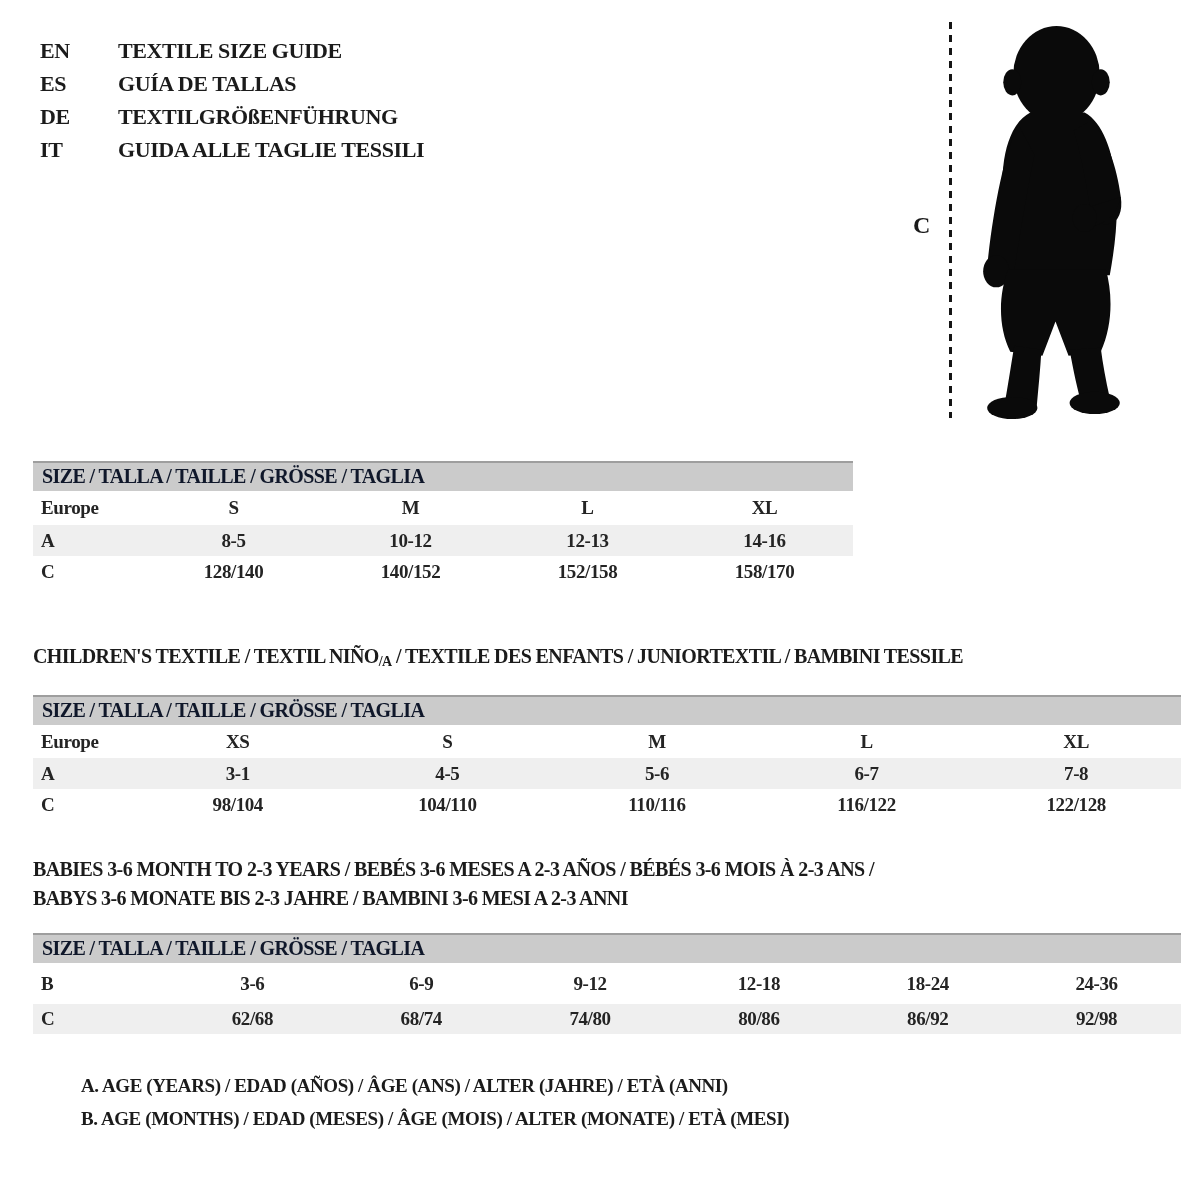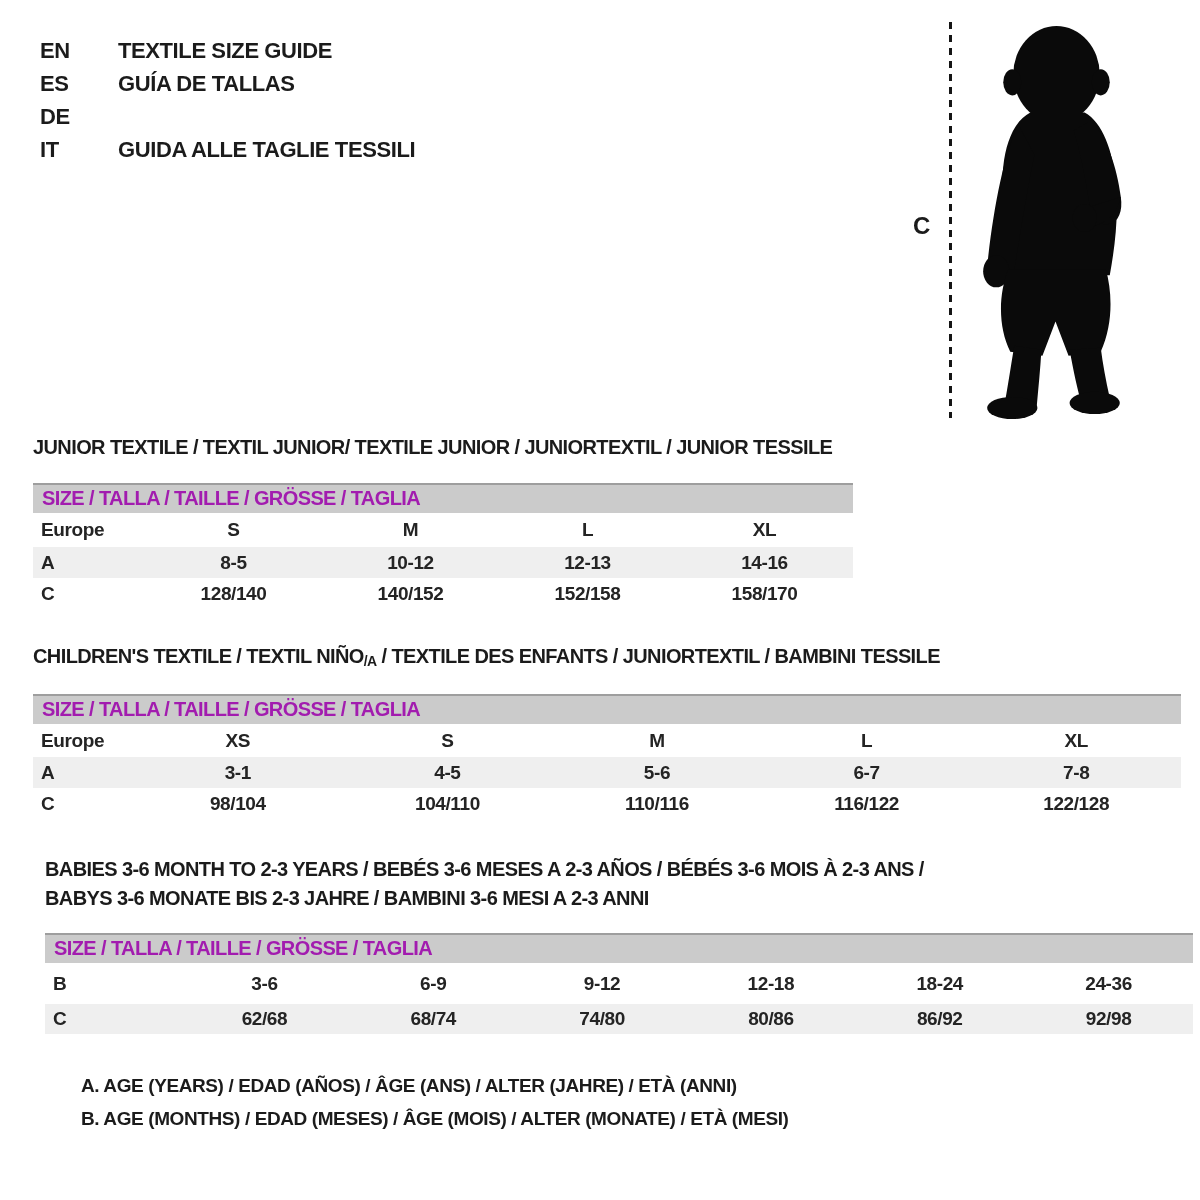--- a/index.html
+++ b/index.html
@@ -5,7 +5,7 @@
   html,body{margin:0;padding:0;background:#ffffff;}
   .canvas{
     position:relative;width:1200px;height:1200px;background:#ffffff;
-    font-family:Liberation Sans, sans-serif;color:#1b1b1b;overflow:hidden;
+    font-family:Liberation Serif, serif;color:#1b1b1b;overflow:hidden;
   }
   
   .lang-block{position:absolute;left:40px;top:34px;}

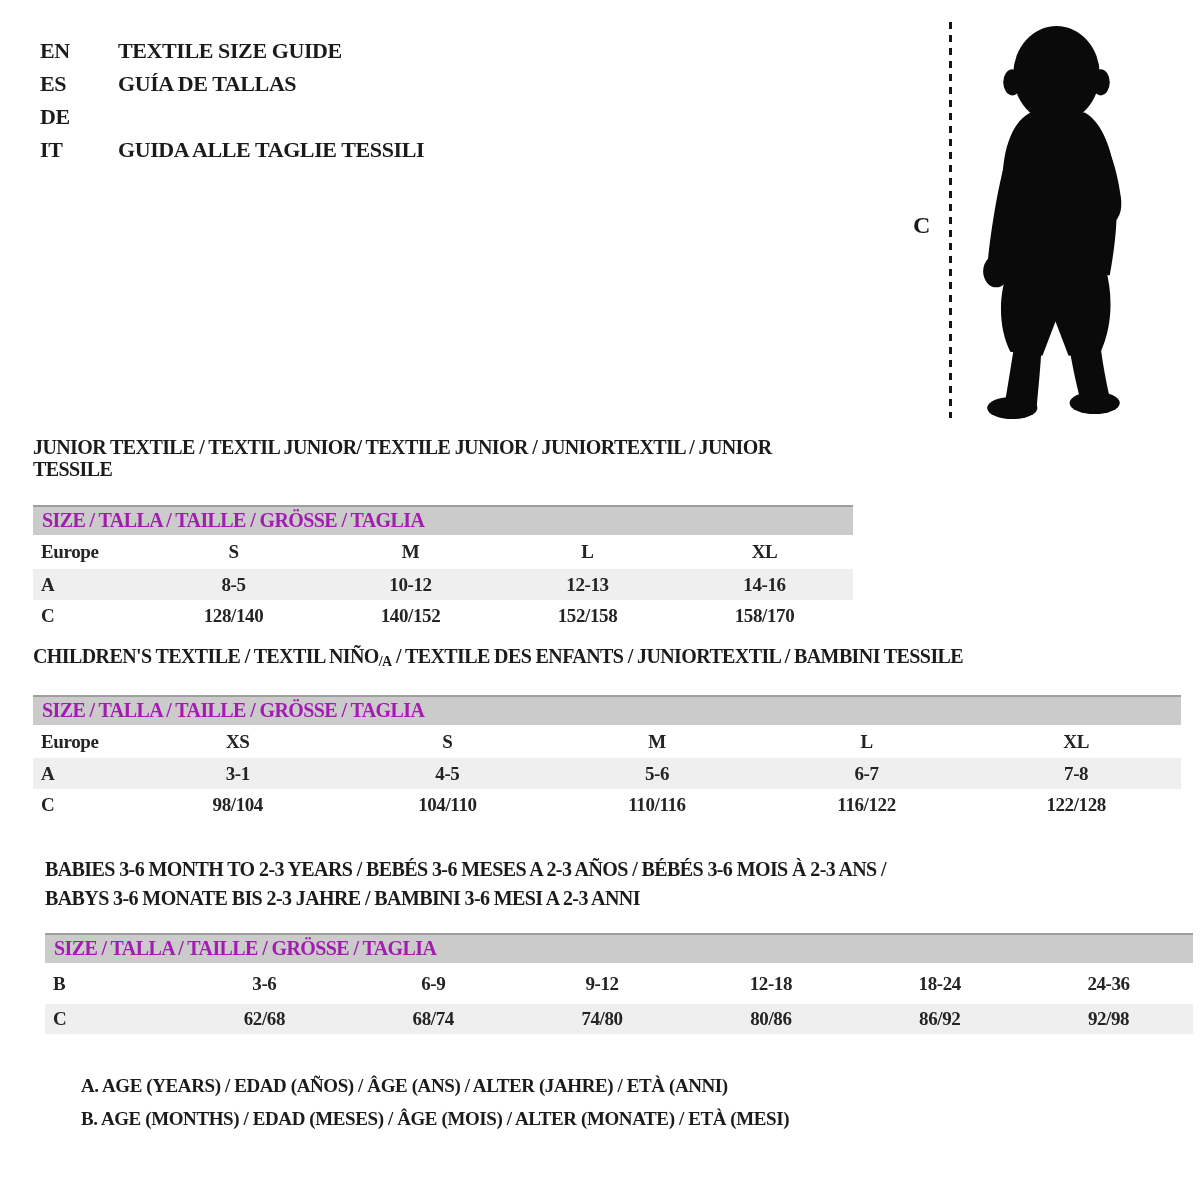--- a/index.html
+++ b/index.html
@@ -51,6 +51,7 @@
     </div>
     <div class="lang-row">
       <span>DE</span>
+      <span>TEXTILGRÖßENFÜHRUNG</span>
     </div>
     <div class="lang-row">
       <span>IT</span>

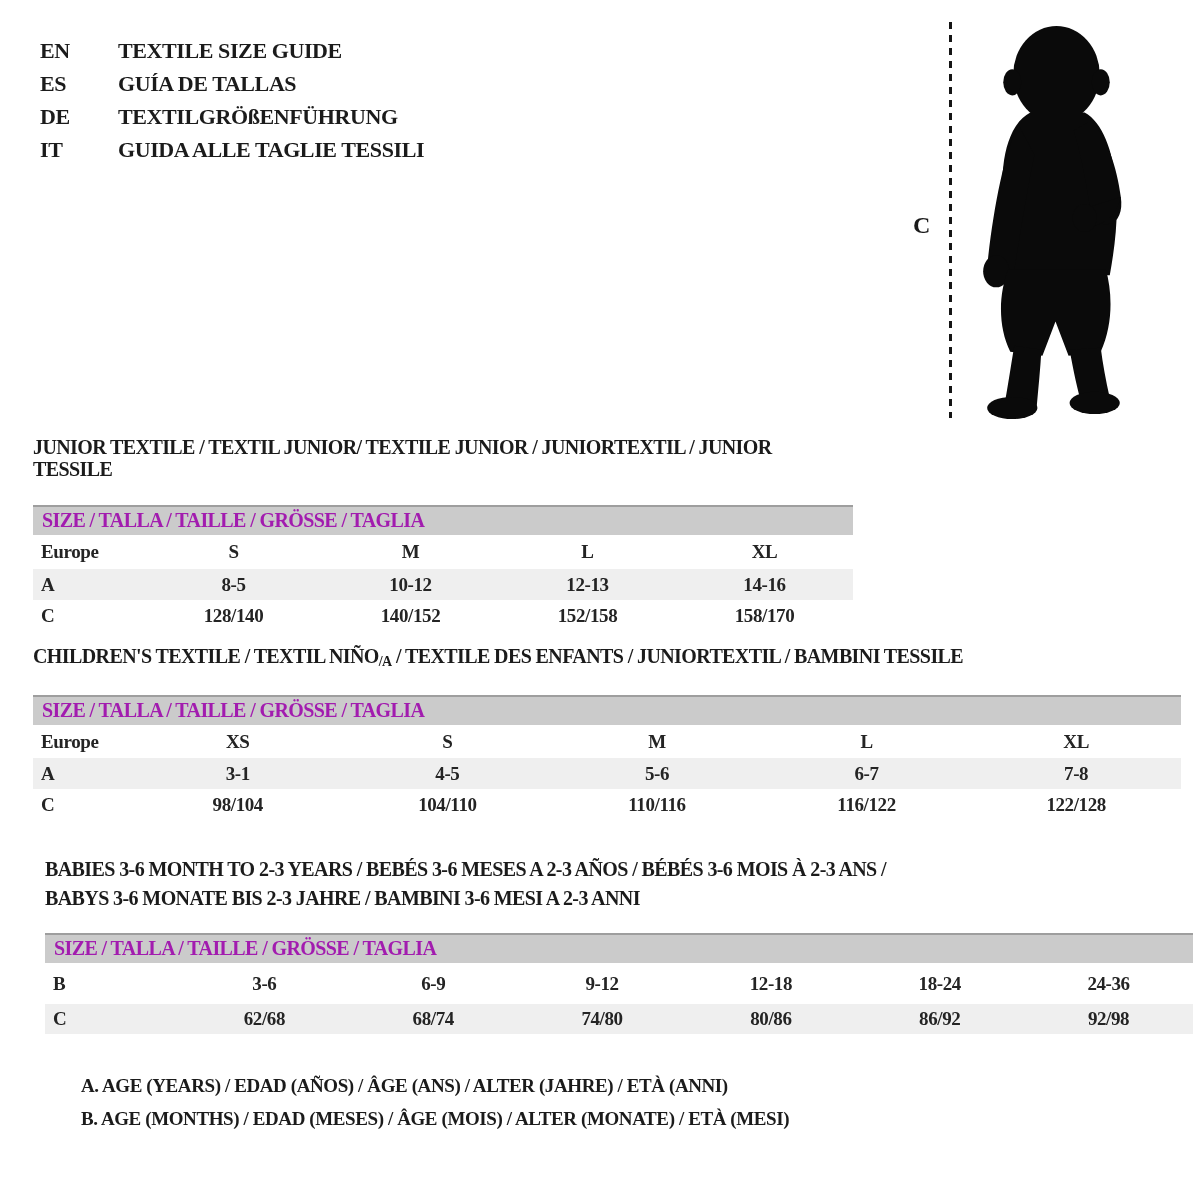--- a/index.html
+++ b/index.html
@@ -83,7 +83,6 @@
   </div>
 
   <div class="section jun" style="top:436px;width:820px;">
-    <div class="section-title">JUNIOR TEXTILE / TEXTIL JUNIOR/ TEXTILE JUNIOR / JUNIORTEXTIL / JUNIOR TESSILE</div>
     <div class="size-bar">SIZE / TALLA / TAILLE / GRÖSSE / TAGLIA</div>
     <div class="trow" style="height:34px;">
       <span class="tlabel">Europe</span>

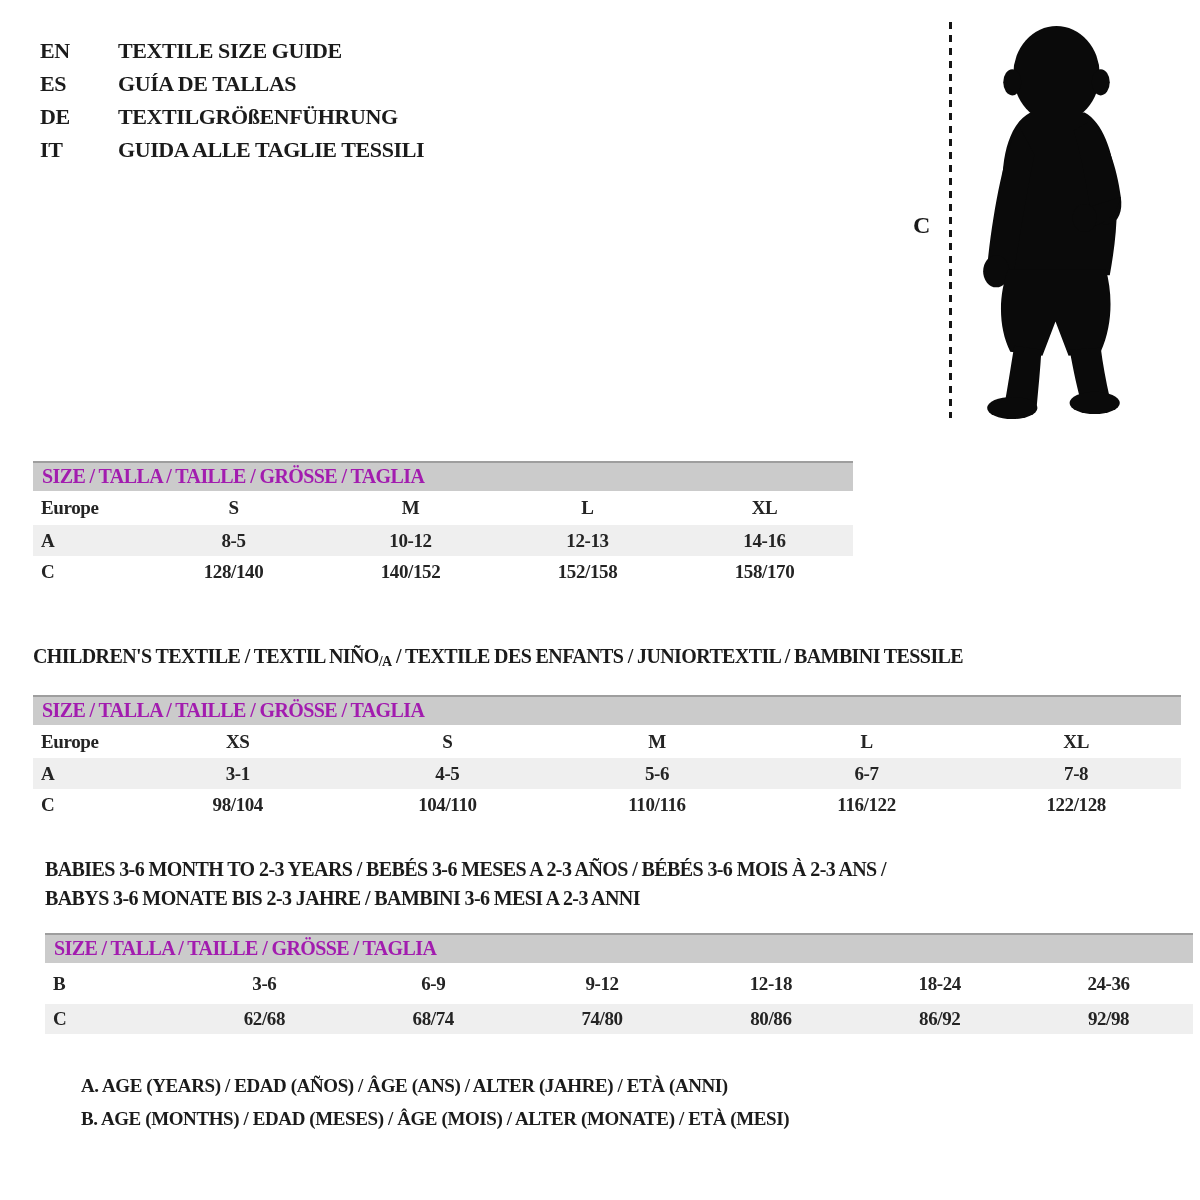--- a/index.html
+++ b/index.html
@@ -22,7 +22,7 @@
   .section-title{font-size:20px;font-weight:700;letter-spacing:-0.6px;line-height:22px;}
   .title-sub{font-size:14px;position:relative;top:3px;font-weight:700;}
   .size-bar{margin-top:25px;height:28px;background:#cbcbcb;border-top:2px solid #9e9e9e;
-    font-size:20px;font-weight:700;letter-spacing:-0.6px;color:#a21caf;
+    font-size:20px;font-weight:700;letter-spacing:-0.6px;color:#0f172a;
     line-height:27px;padding-left:9px;}
   .trow{display:flex;align-items:center;font-size:19px;font-weight:700;letter-spacing:-0.4px;color:#242424;}
   .trow .tlabel{text-align:left;padding-left:8px;box-sizing:border-box;}

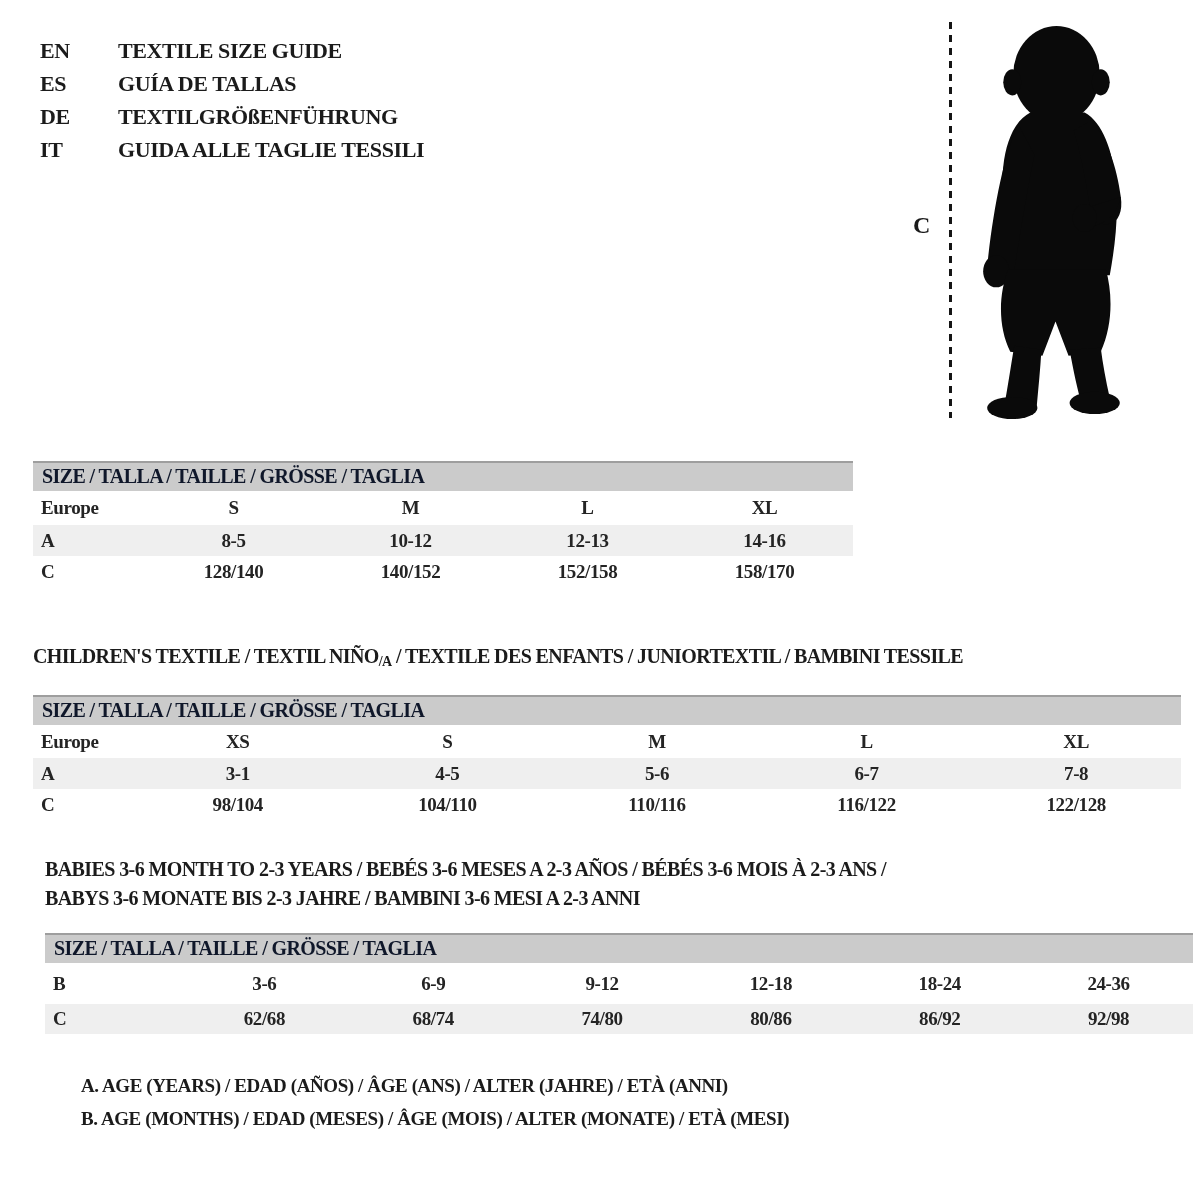--- a/index.html
+++ b/index.html
@@ -136,7 +136,7 @@
     </div>
   </div>
 
-  <div class="section bab" style="top:855px;width:1148px;margin-left:12px;">
+  <div class="section bab" style="top:855px;width:1148px;">
     <div class="section-title" style="line-height:29px;">
       <div>BABIES 3-6 MONTH TO 2-3 YEARS / BEBÉS 3-6 MESES A 2-3 AÑOS / BÉBÉS 3-6 MOIS À 2-3 ANS /</div>
       <div>BABYS 3-6 MONATE BIS 2-3 JAHRE / BAMBINI 3-6 MESI A 2-3 ANNI</div>

